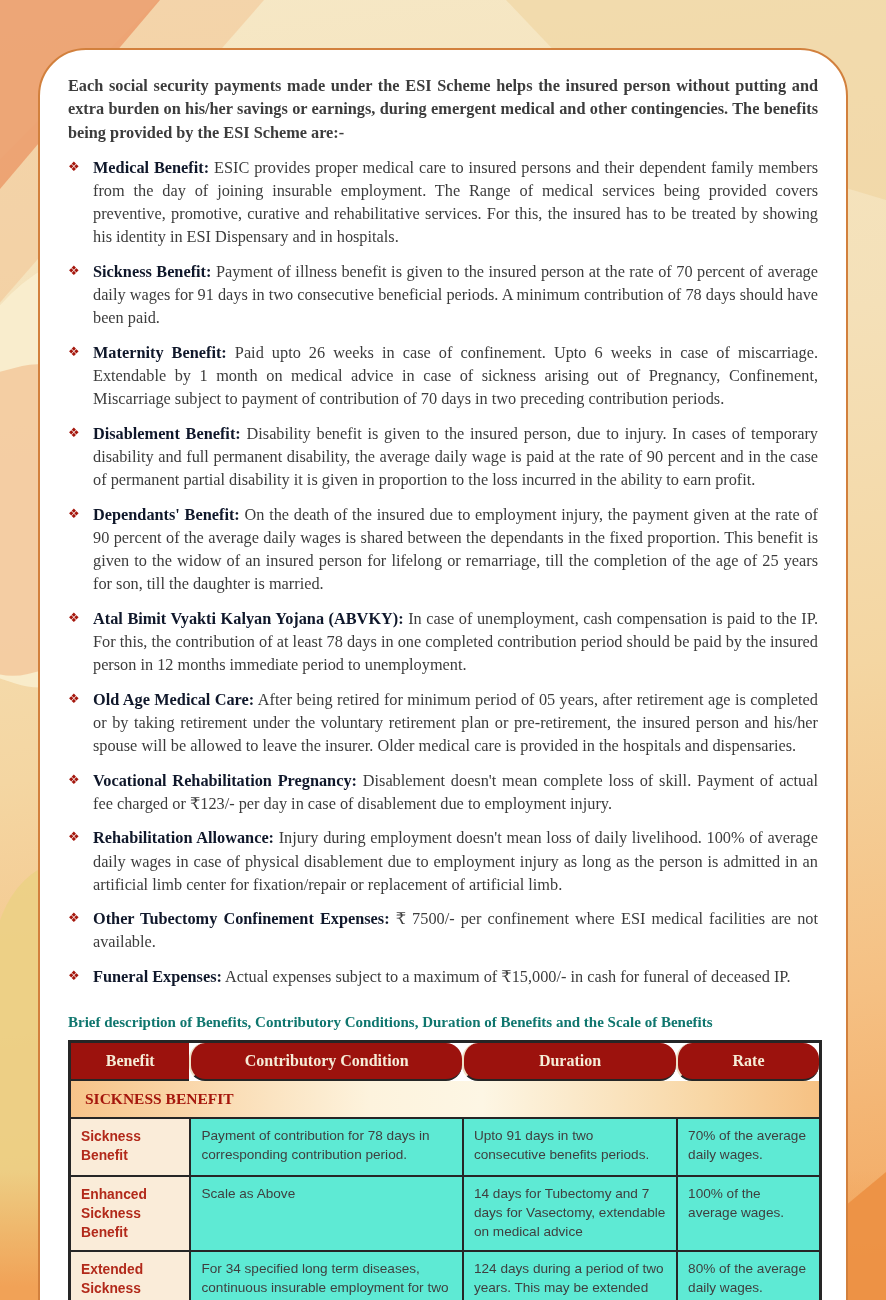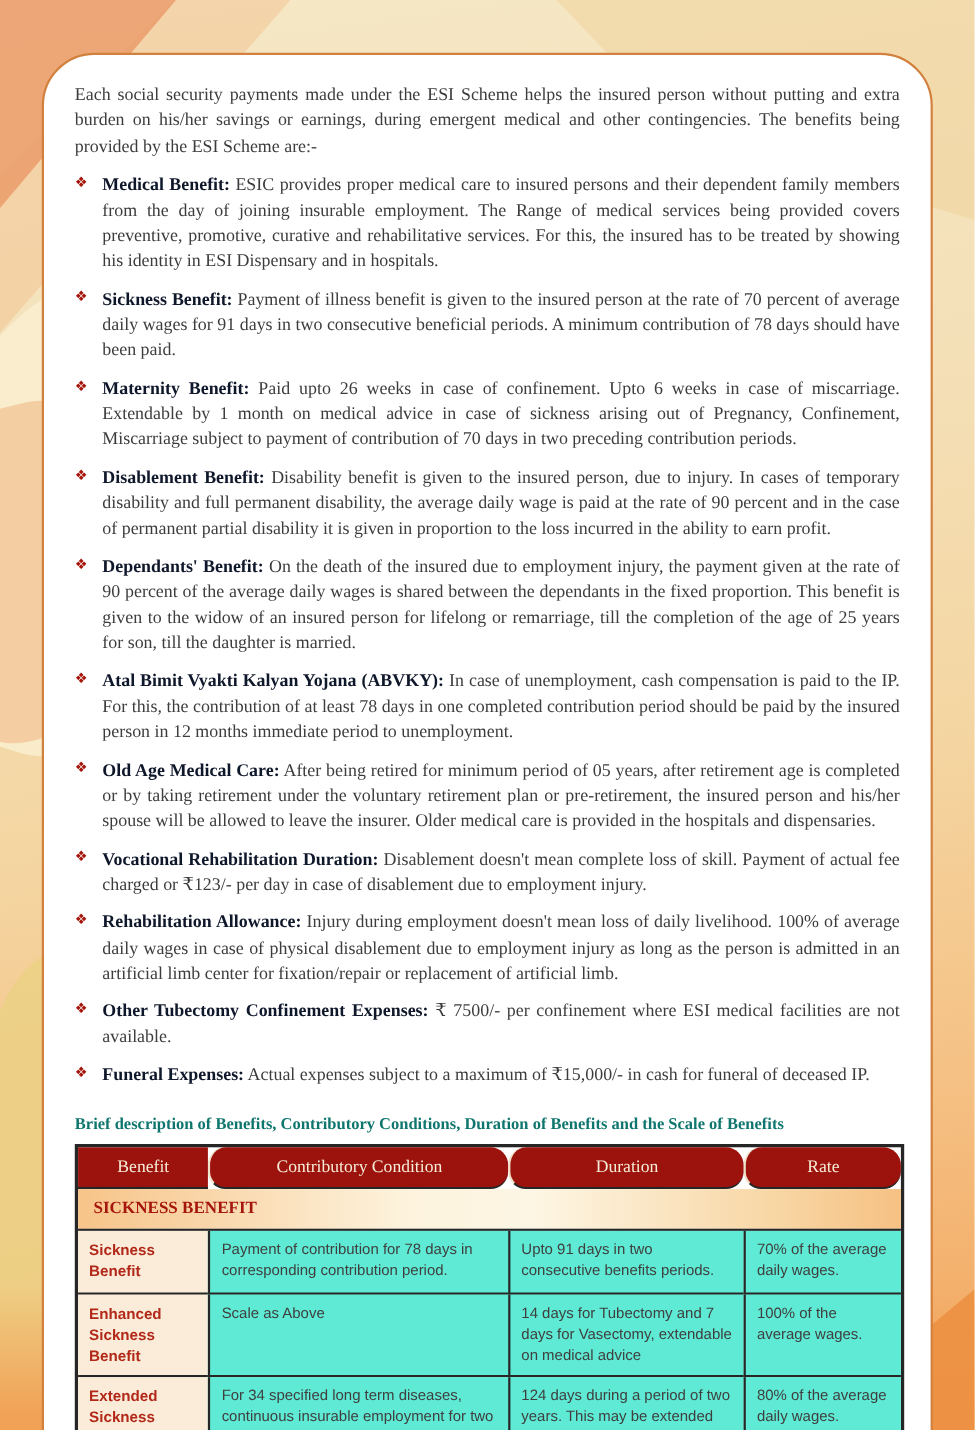--- a/index.html
+++ b/index.html
@@ -40,7 +40,7 @@
   }
   .intro {
     font-size: 16.3px; line-height: 1.43; color: #3c3c3c;
-    text-align: justify; margin-bottom: 12px;
+    text-align: justify; margin-bottom: 12px; font-weight: bold;
   }
   
   .benefit-item { display: flex; margin-bottom: 11.5px; }

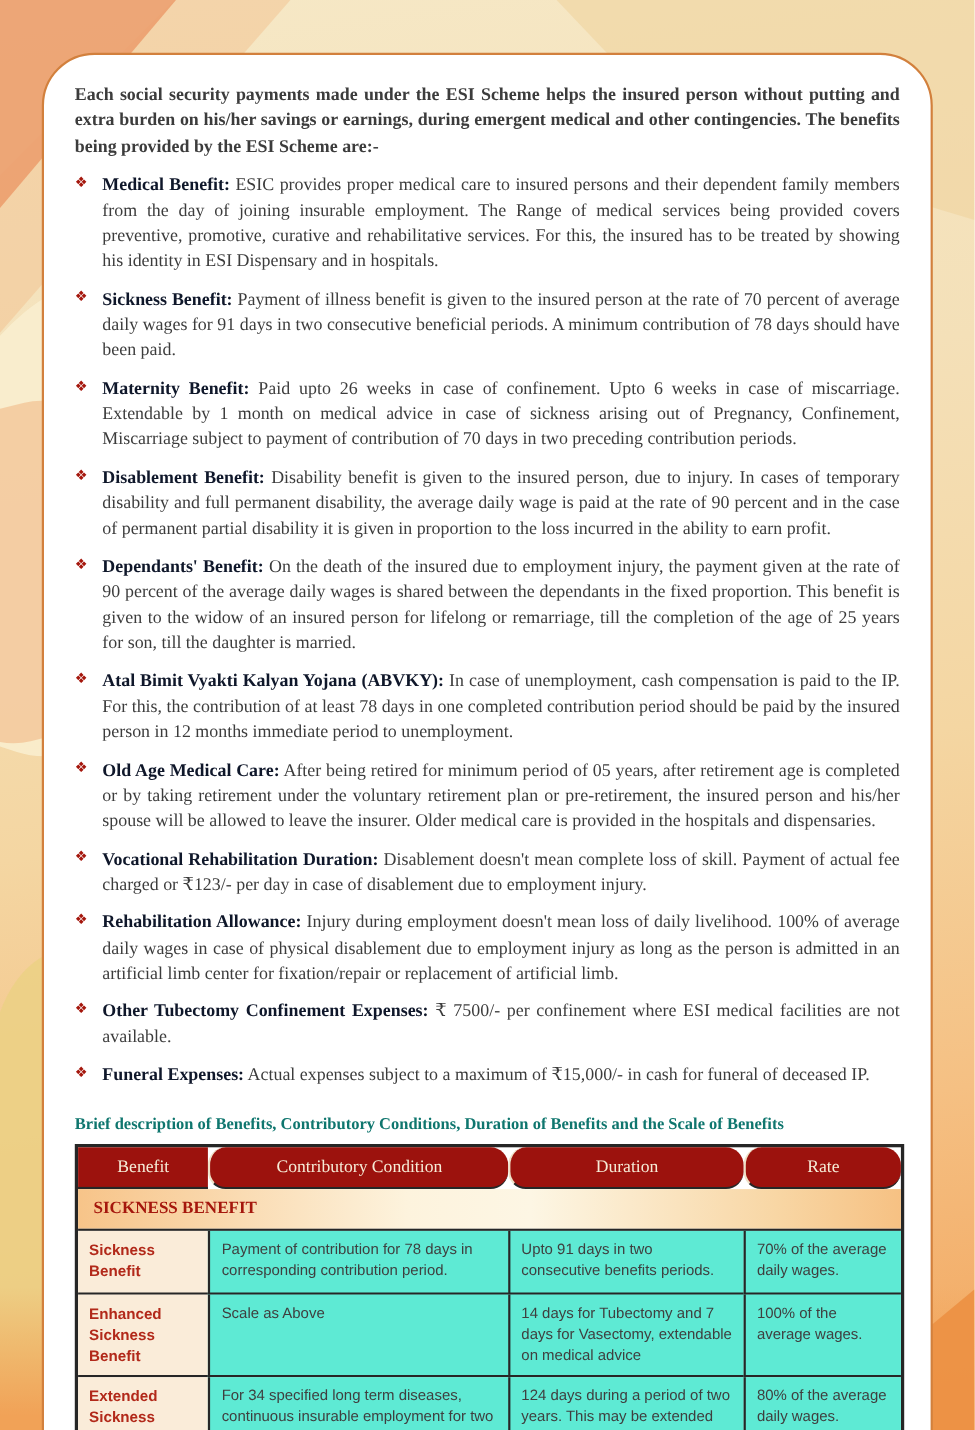--- a/index.html
+++ b/index.html
@@ -142,7 +142,7 @@
     </div>
     <div class="benefit-item">
       <span class="bullet-icon">❖</span>
-      <p class="benefit-body"><span class="benefit-title">Vocational Rehabilitation Duration:</span> <span>Disablement doesn't mean complete loss of skill. Payment of actual fee charged or ₹123/- per day in case of disablement due to employment injury.</span></p>
+      <p class="benefit-body"><span class="benefit-title">Vocational Rehabilitation Pregnancy:</span> <span>Disablement doesn't mean complete loss of skill. Payment of actual fee charged or ₹123/- per day in case of disablement due to employment injury.</span></p>
     </div>
     <div class="benefit-item">
       <span class="bullet-icon">❖</span>

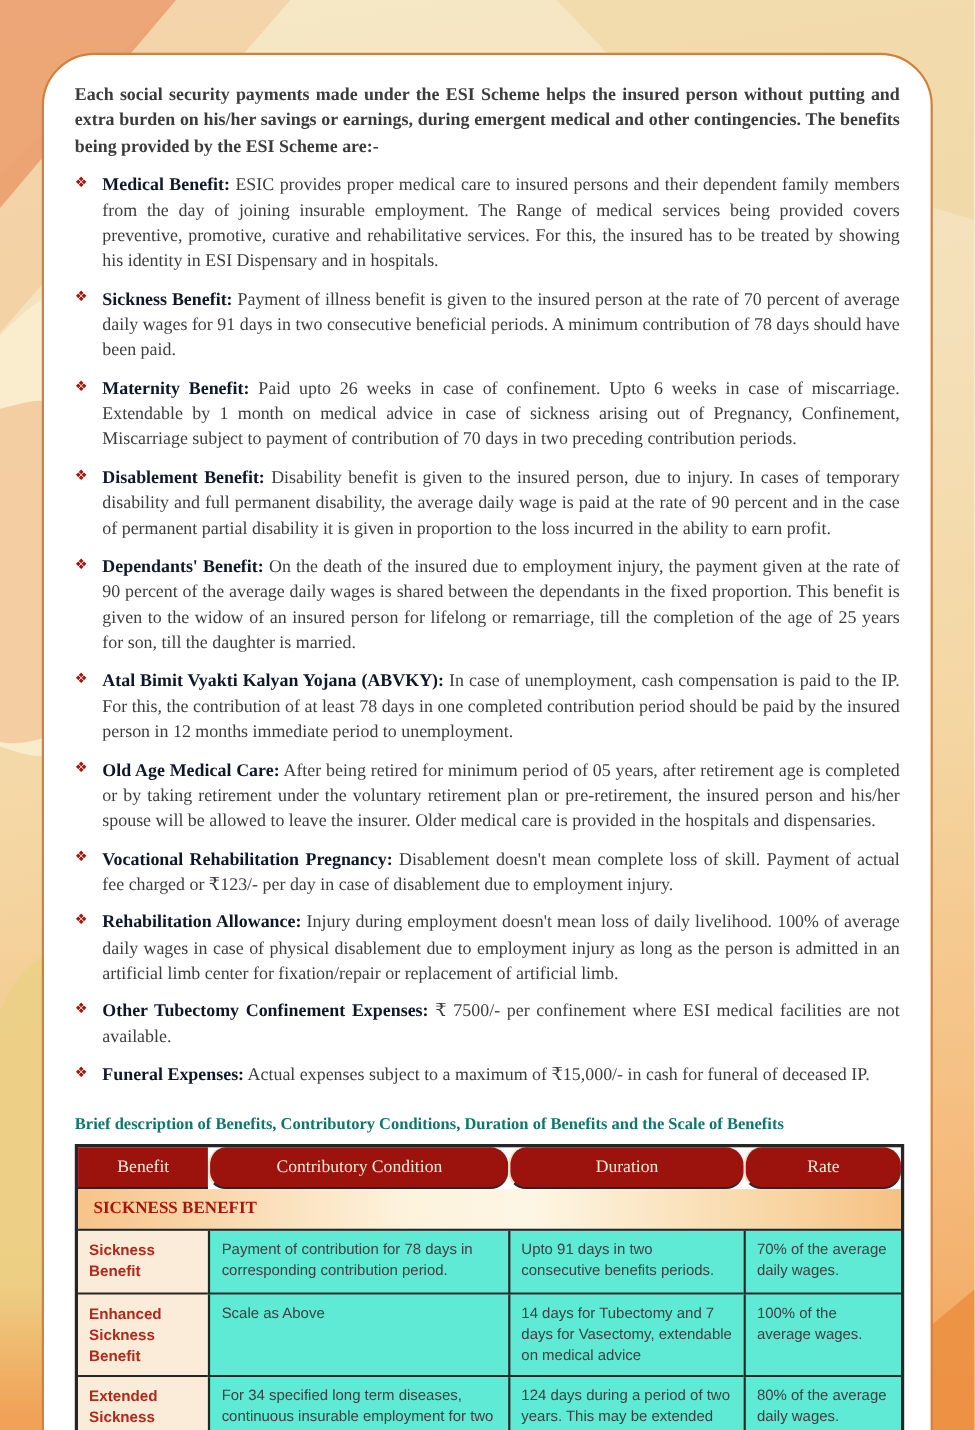--- a/index.html
+++ b/index.html
@@ -67,7 +67,7 @@
   }
   table.benefits th {
     background: #9c120d; color: #f6ecd7;
-    font-size: 16px; font-weight: normal;
+    font-size: 16px; font-weight: bold;
     padding: 9px 4px; text-align: center;
     border-bottom: 2px solid #262626;
   }

